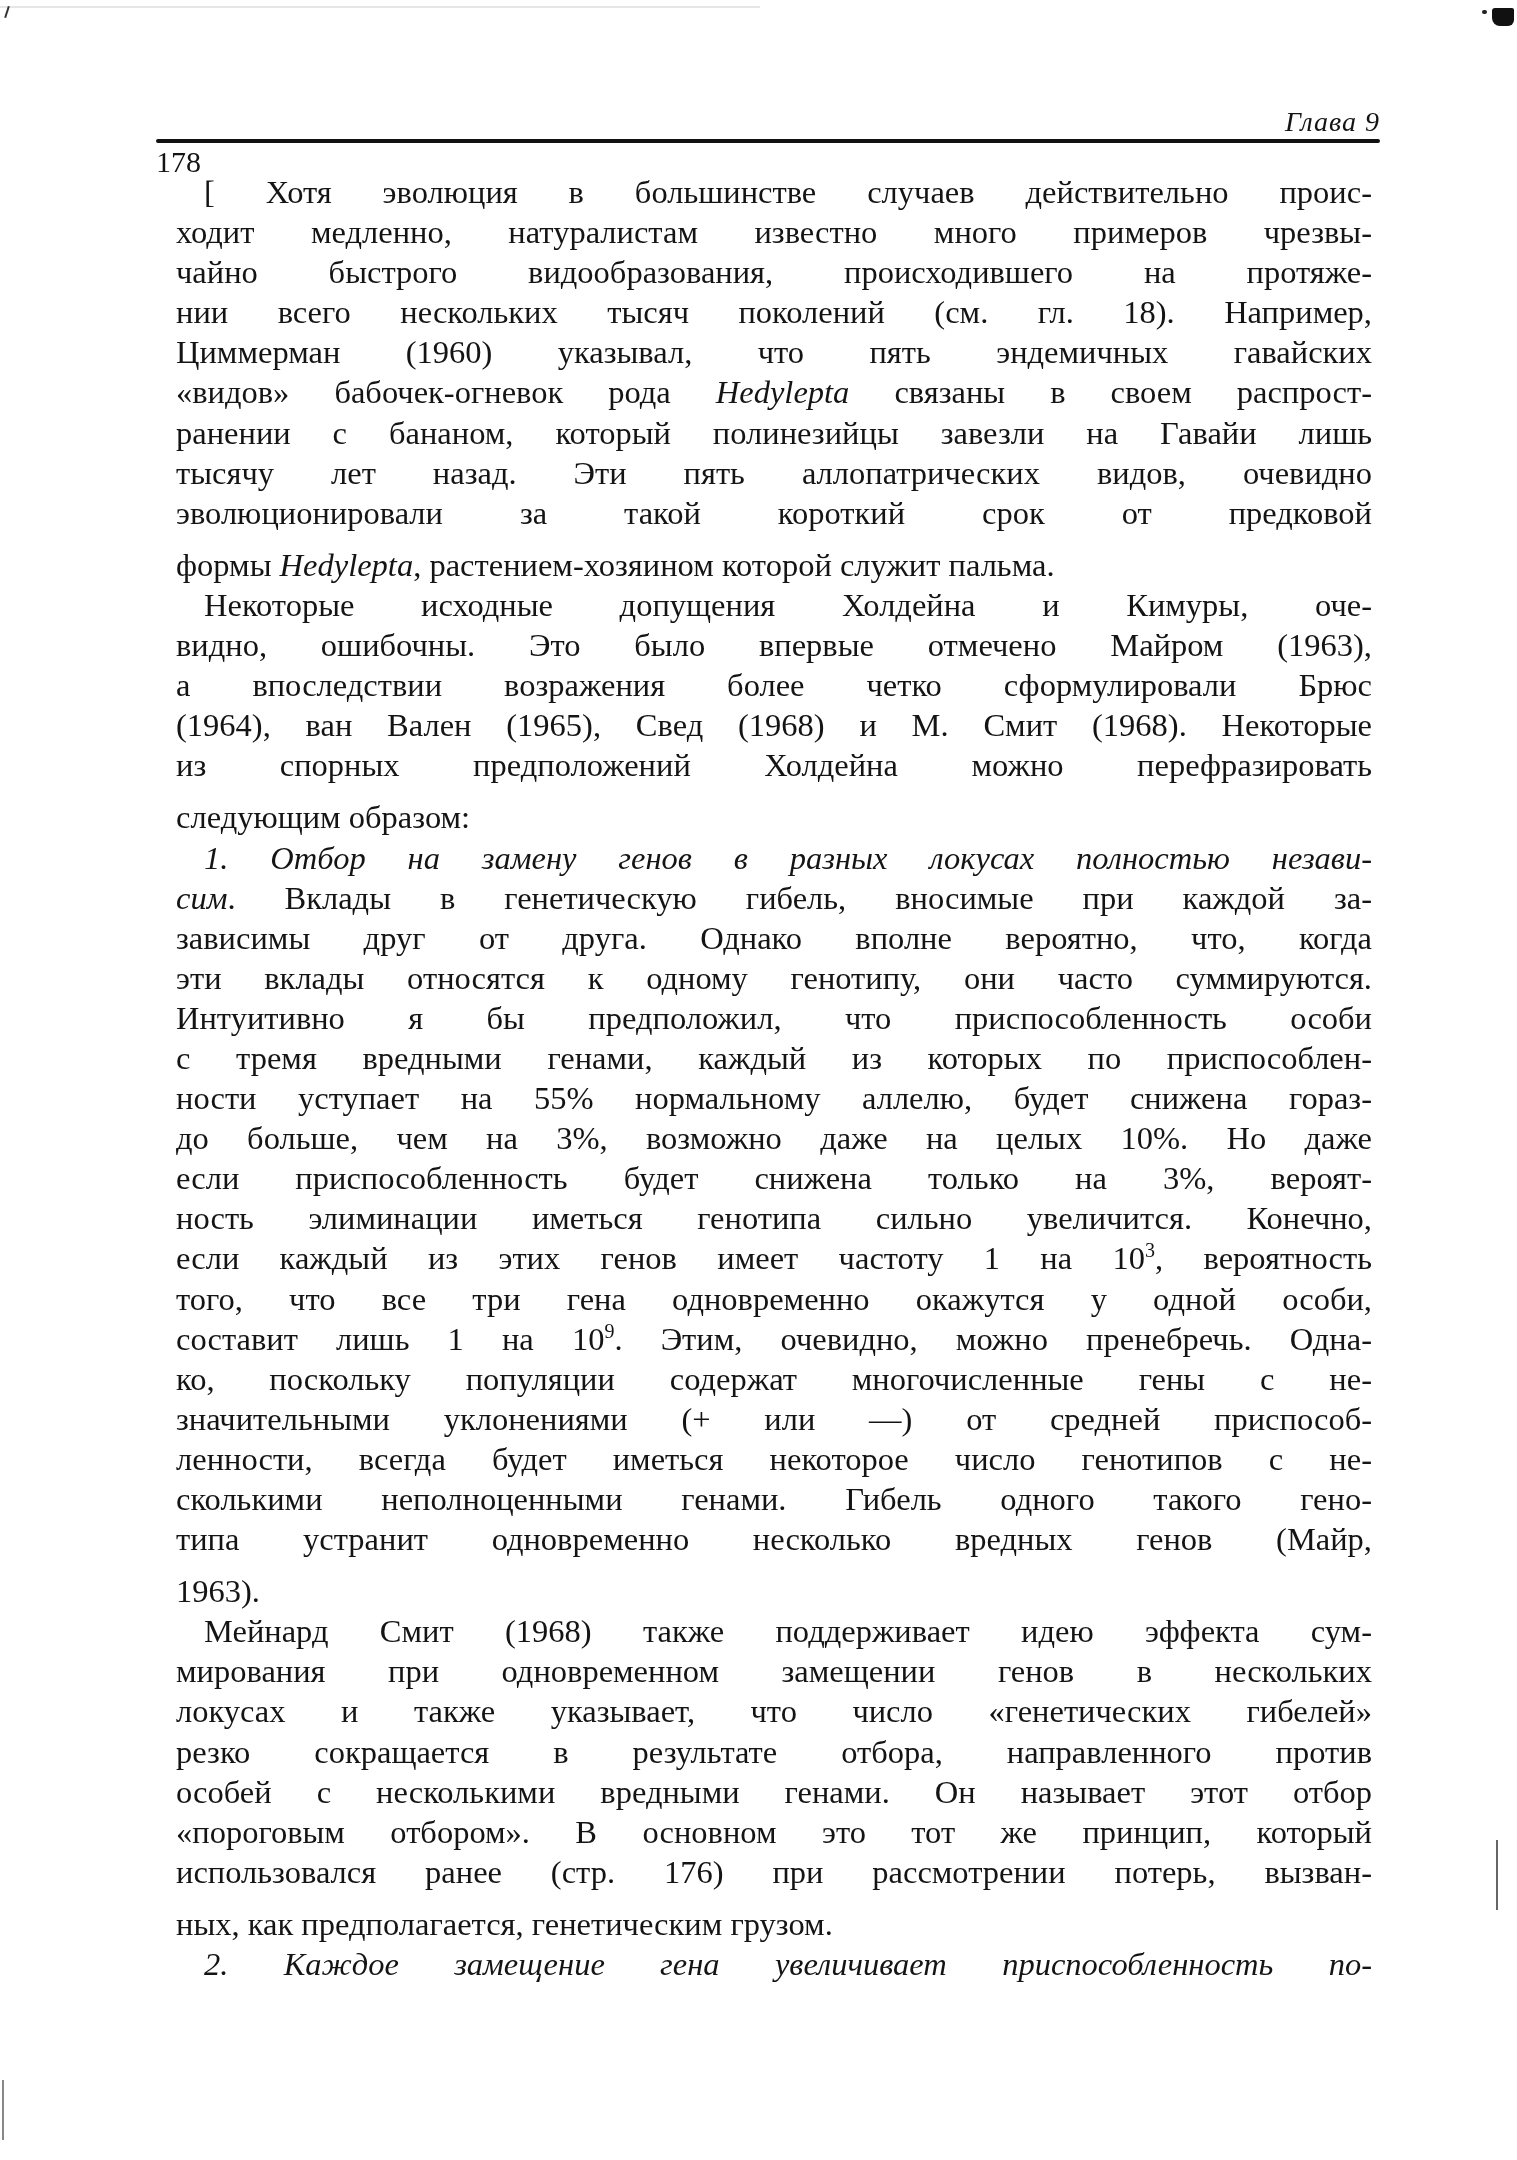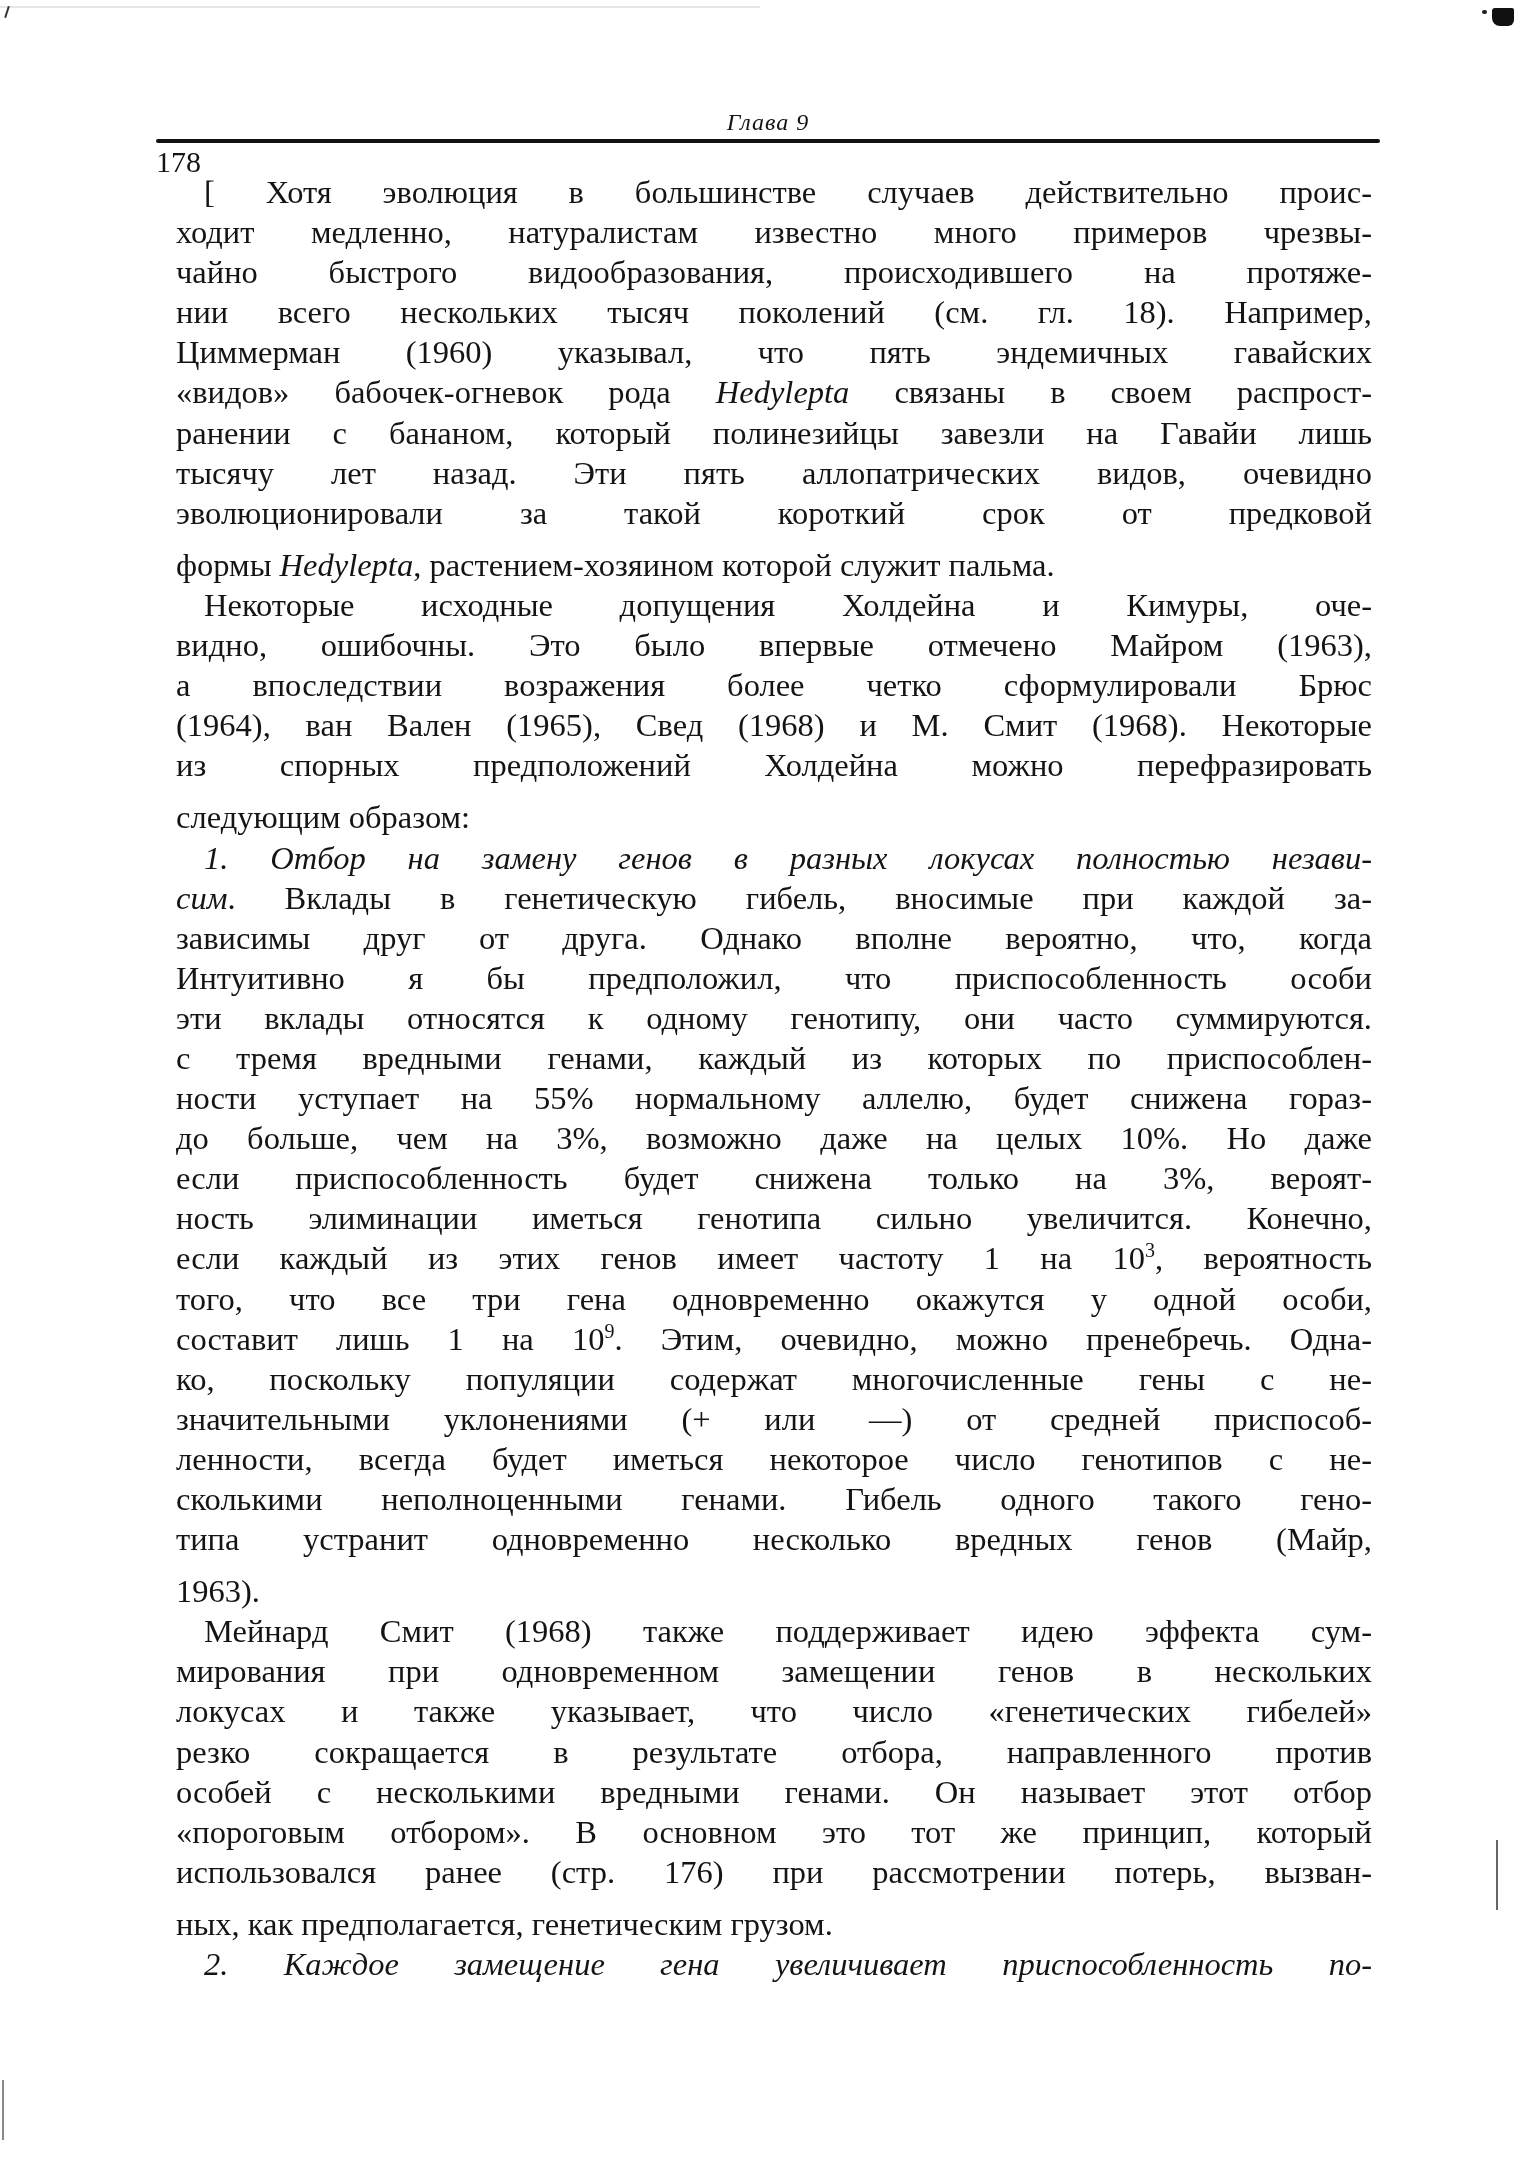--- a/index.html
+++ b/index.html
@@ -50,8 +50,8 @@
     }
     .chapter-title {
       position: absolute; left: 0; right: 0; top: 0;
-      text-align: center; font-style: italic;
-      font-size: 24px; line-height: 36px; letter-spacing: 1px;
+      text-align: right; font-style: italic;
+      font-size: 28px; line-height: 36px; letter-spacing: 1px;
     }
     .head-rule {
       position: absolute; left: 156px; top: 139px;

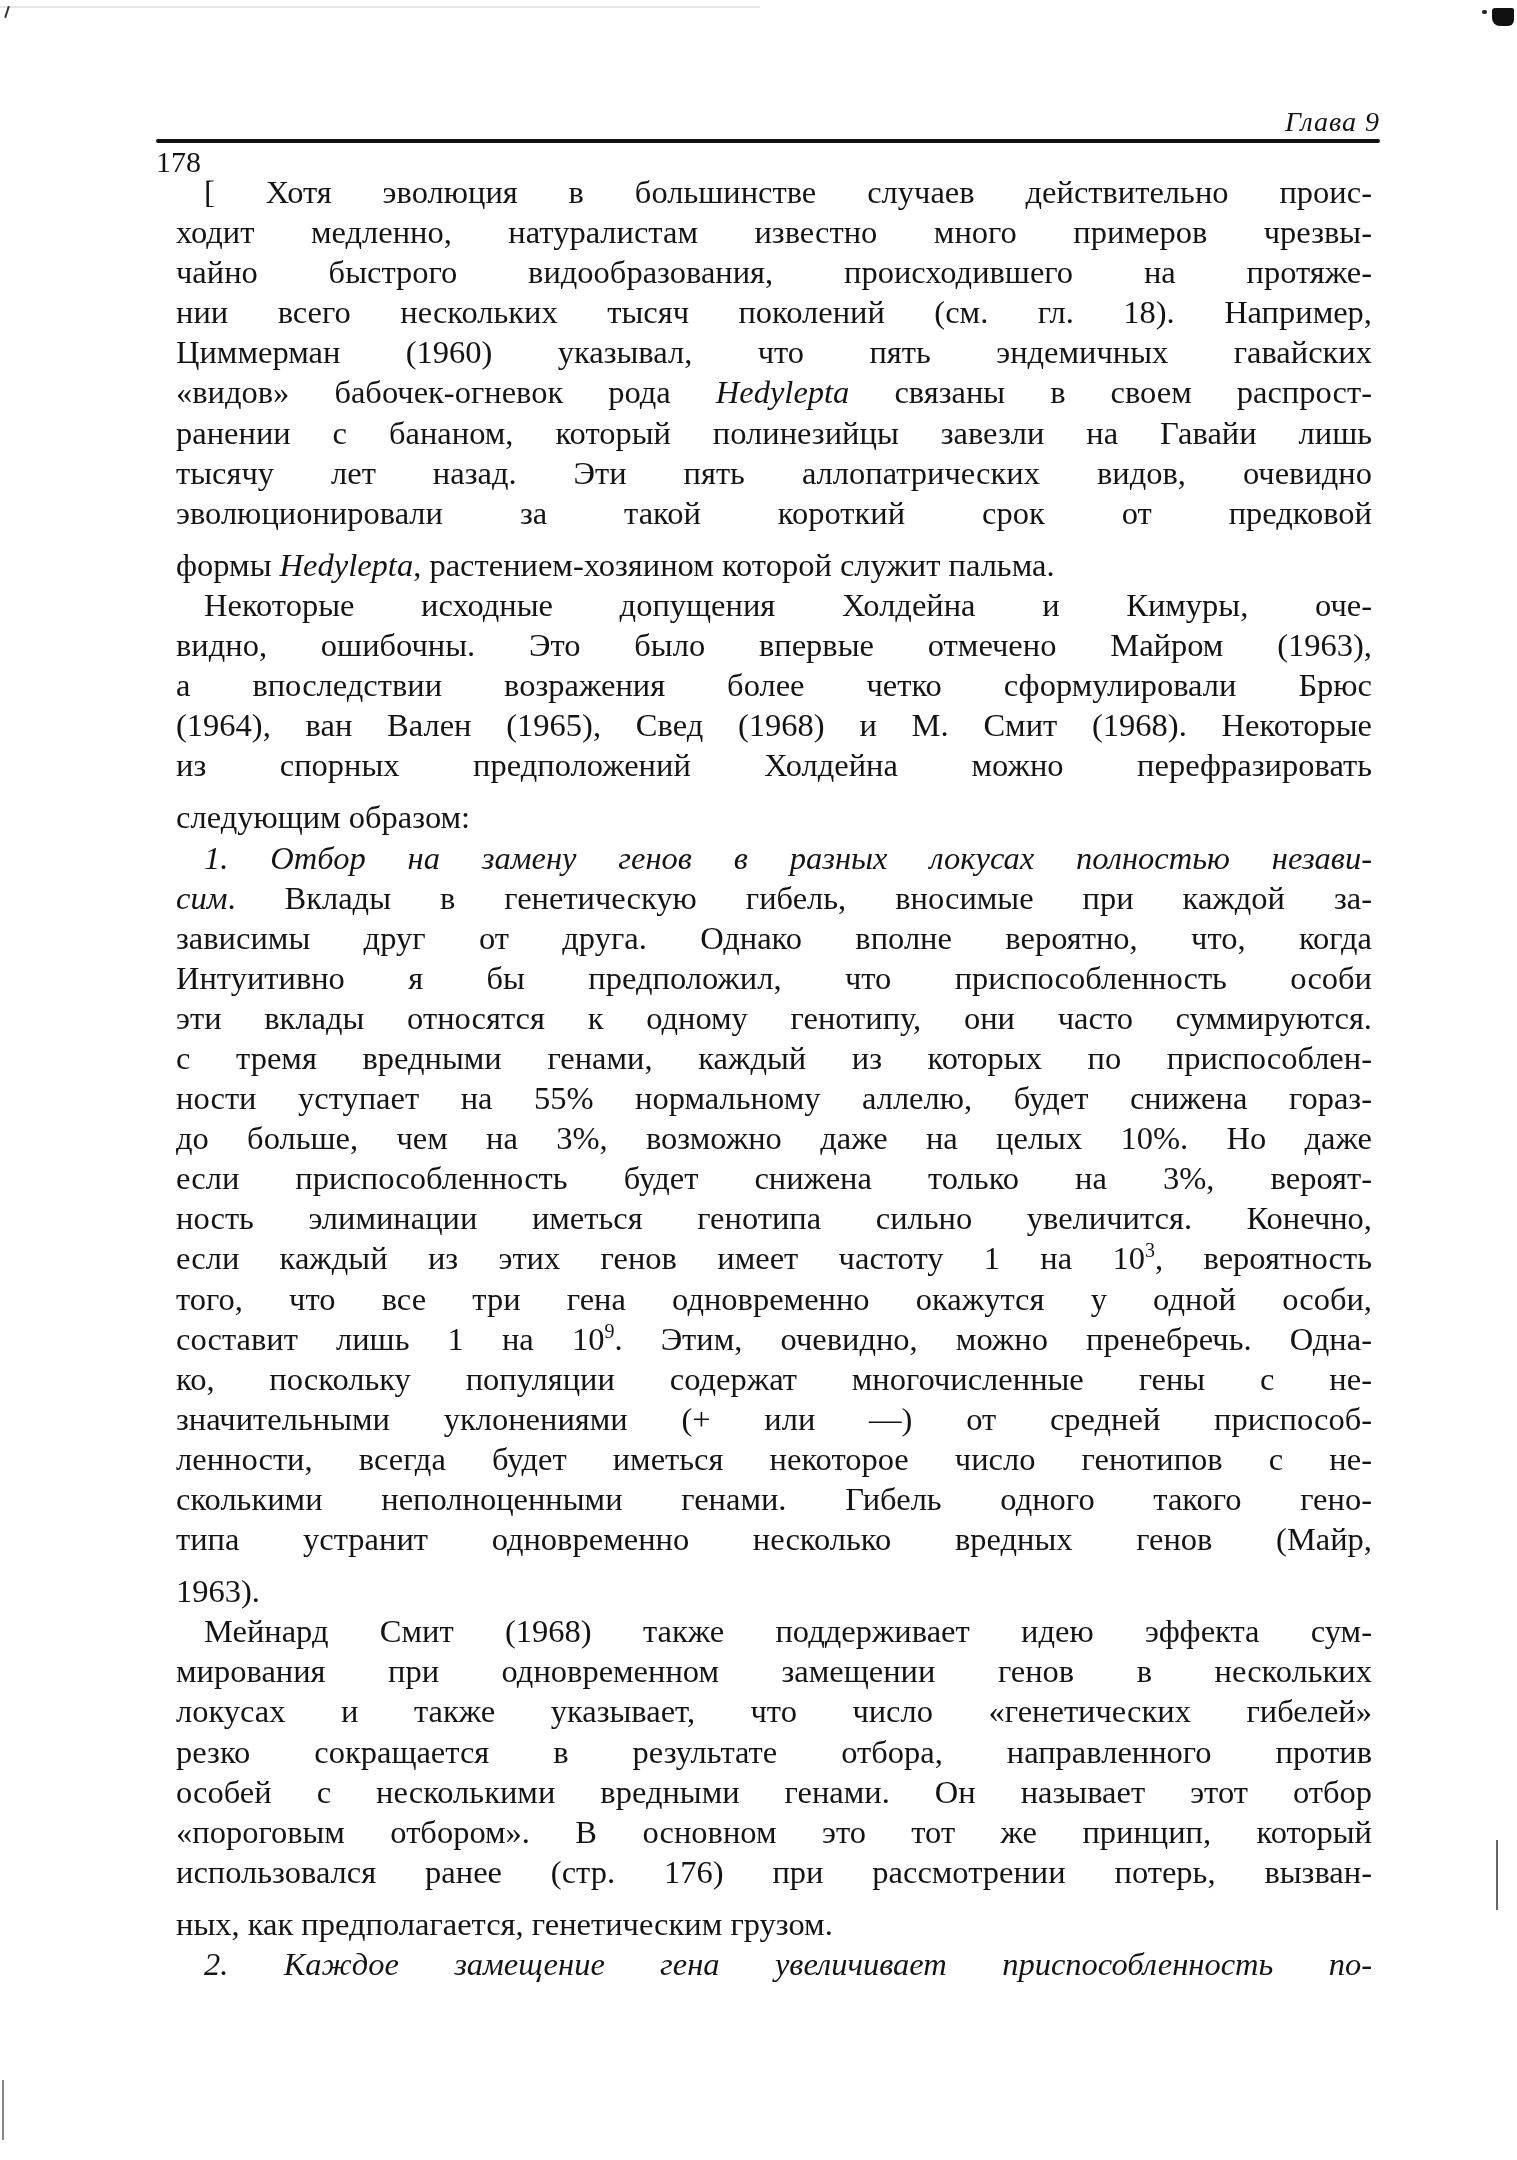--- a/index.html
+++ b/index.html
@@ -117,8 +117,8 @@
       <span class="line indent"><span class="it">1. Отбор на замену генов в разных локусах полностью незави-</span></span>
       <span class="line"><span class="it">сим</span>. Вклады в генетическую гибель, вносимые при каждой за-</span>
       <span class="line">зависимы друг от друга. Однако вполне вероятно, что, когда</span>
+      <span class="line">эти вклады относятся к одному генотипу, они часто суммируются.</span>
       <span class="line">Интуитивно я бы предположил, что приспособленность особи</span>
-      <span class="line">эти вклады относятся к одному генотипу, они часто суммируются.</span>
       <span class="line">с тремя вредными генами, каждый из которых по приспособлен-</span>
       <span class="line">ности уступает на 55% нормальному аллелю, будет снижена гораз-</span>
       <span class="line">до больше, чем на 3%, возможно даже на целых 10%. Но даже</span>

